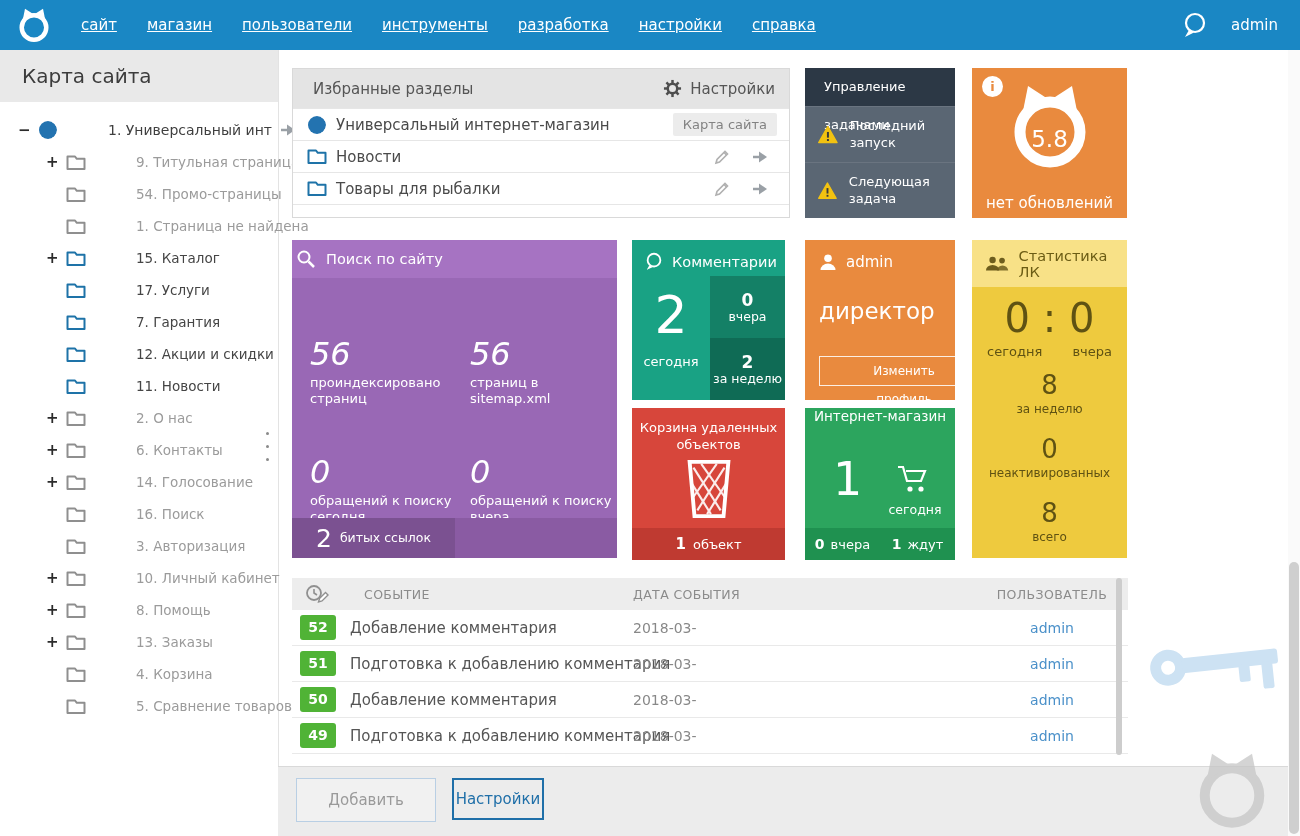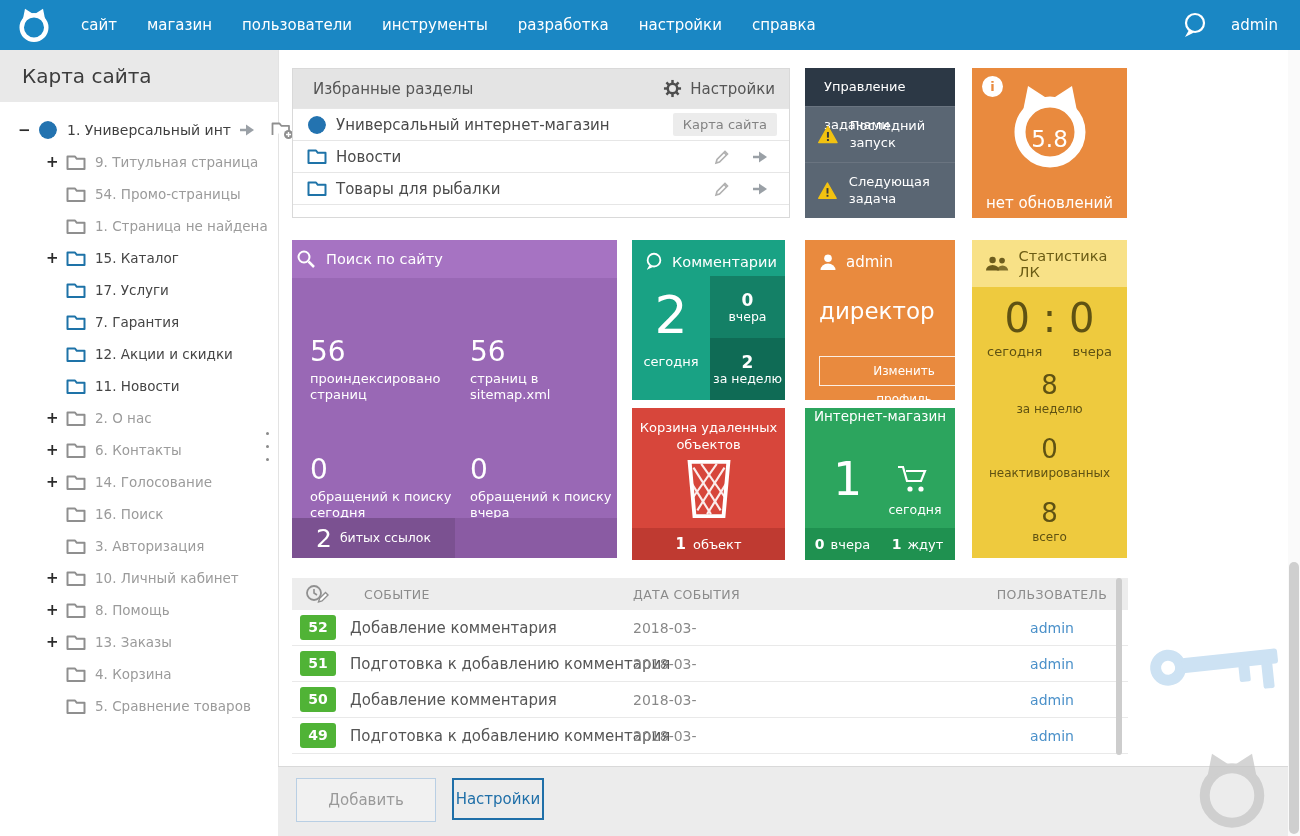--- a/index.html
+++ b/index.html
@@ -10,7 +10,7 @@
   #topbar{position:absolute;left:0;top:0;width:1300px;height:50px;background:#1a87c4;}
   #logo{position:absolute;left:16px;top:7px;width:36px;height:36px;cursor:pointer;}
   #nav{position:absolute;left:66px;top:0;height:50px;display:flex;}
-  .nav-item{line-height:50px;padding:0 15px;color:#fff;font-size:15px;cursor:pointer;white-space:nowrap;}
+  .nav-item{line-height:50px;padding:0 15px;color:#fff;font-size:15px;cursor:pointer;white-space:nowrap;text-decoration:underline;}
   #chat-ico{position:absolute;right:92px;top:12px;width:27px;height:26px;cursor:pointer;}
   #tb-user{position:absolute;right:22px;top:0;line-height:50px;color:#fff;font-size:15px;cursor:pointer;}
 

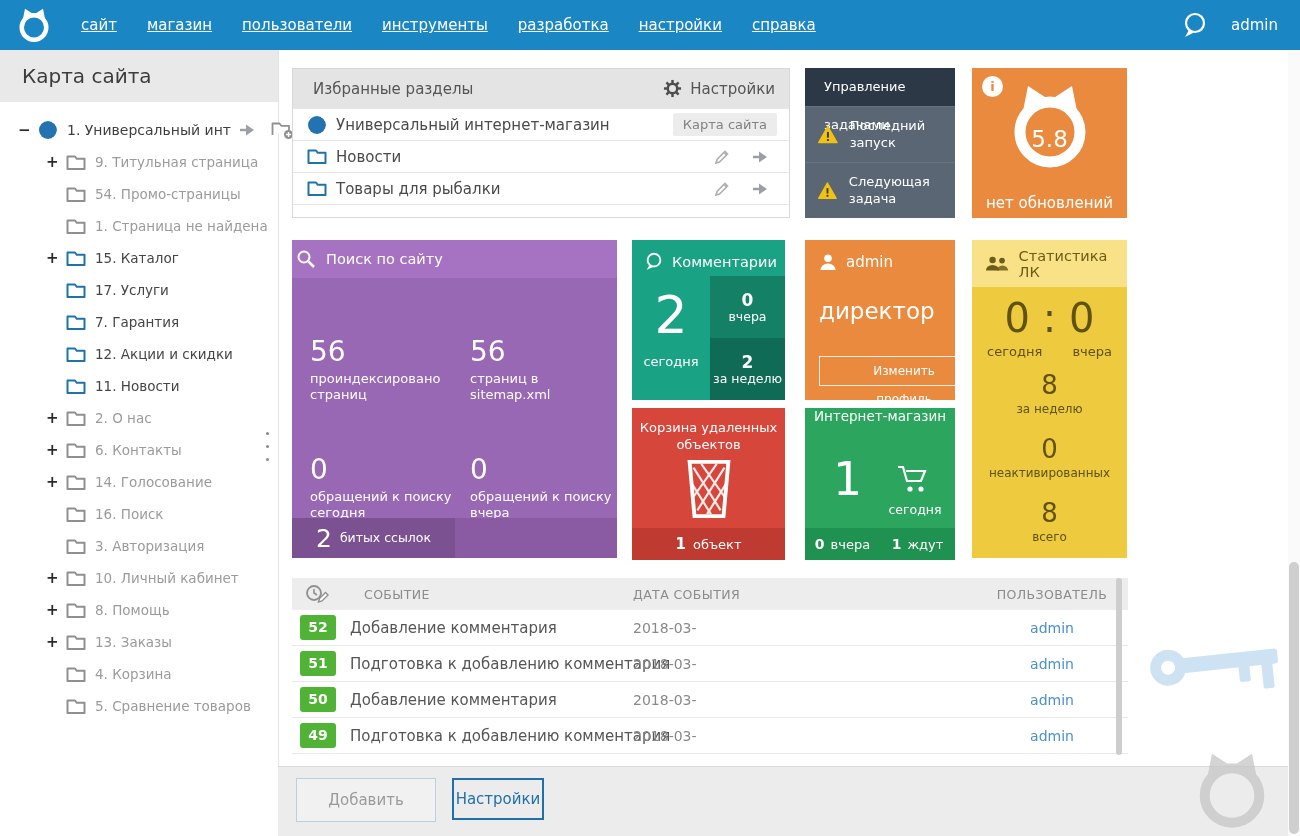--- a/index.html
+++ b/index.html
@@ -22,7 +22,7 @@
   .tree-row.root{padding-left:18px;}
   .tree-row .expander{width:20px;font-size:15px;font-weight:bold;color:#2b2b2b;flex:0 0 20px;}
   .tree-row svg{margin-right:9px;flex:0 0 auto;}
-  .tree-label{color:#454545;white-space:nowrap;}
+  .tree-label{color:#454545;white-space:nowrap;margin-left:41px;}
   .tree-row.dim .tree-label{color:#9b9b9b;}
   .tree-row.root .tree-label{color:#3f3f3f;font-size:14px;}
   .root-icons{display:flex;align-items:center;gap:7px;margin-left:8px;}

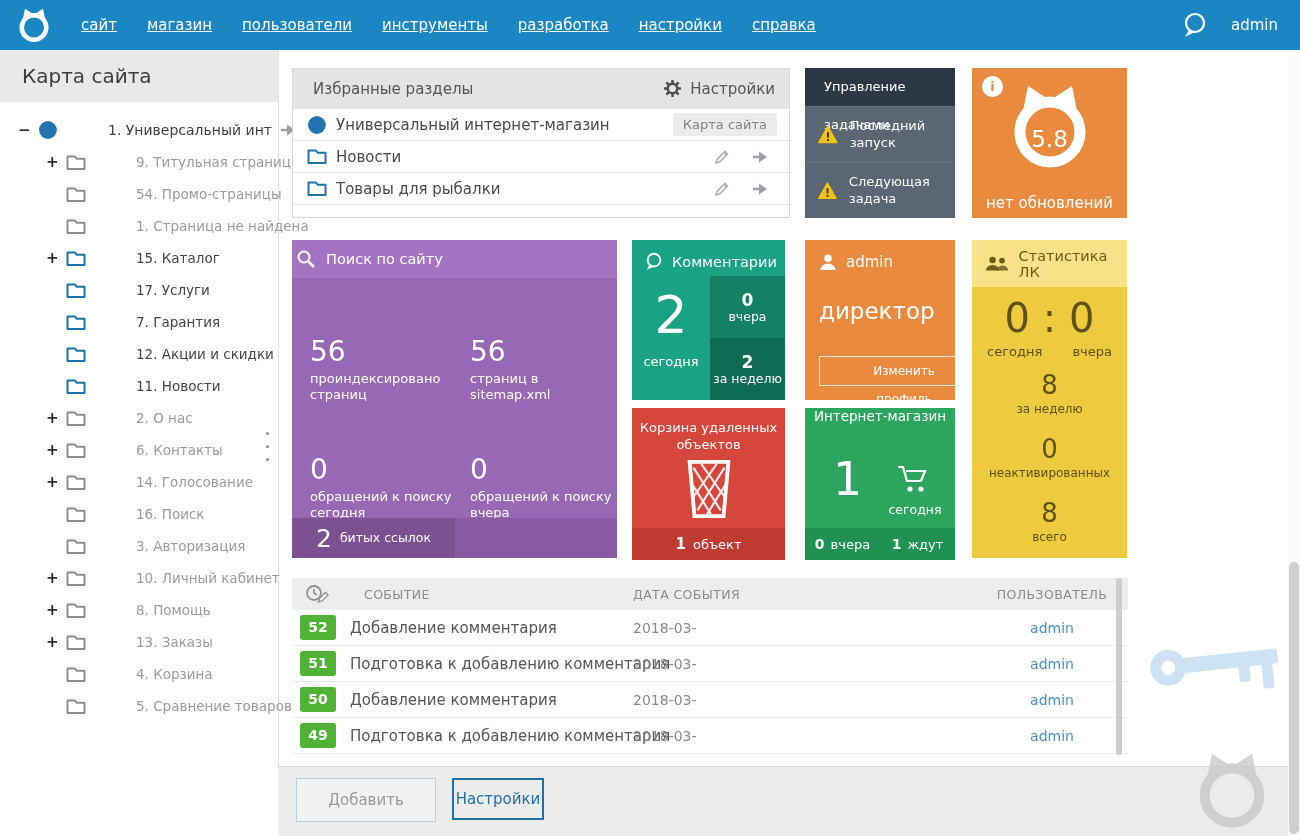--- a/index.html
+++ b/index.html
@@ -61,7 +61,7 @@
   #srch{left:292px;top:240px;width:325px;height:318px;background:#9968b5;color:#fff;}
   #srch-head{height:38px;background:#a673c2;display:flex;align-items:center;gap:10px;padding-left:4px;font-size:14.5px;}
   .srch-cell{position:absolute;width:150px;}
-  .srch-cell .n{font-size:28px;line-height:1;}
+  .srch-cell .n{font-size:32px;line-height:1;font-style:italic;}
   .srch-cell .l{font-size:13px;line-height:1.25;margin-top:5px;}
   #srch-foot{position:absolute;left:0;bottom:0;width:325px;height:40px;}
   #srch-foot .fl{position:absolute;left:0;top:0;width:163px;height:40px;background:#7b5191;display:flex;align-items:center;justify-content:center;gap:8px;cursor:pointer;}

